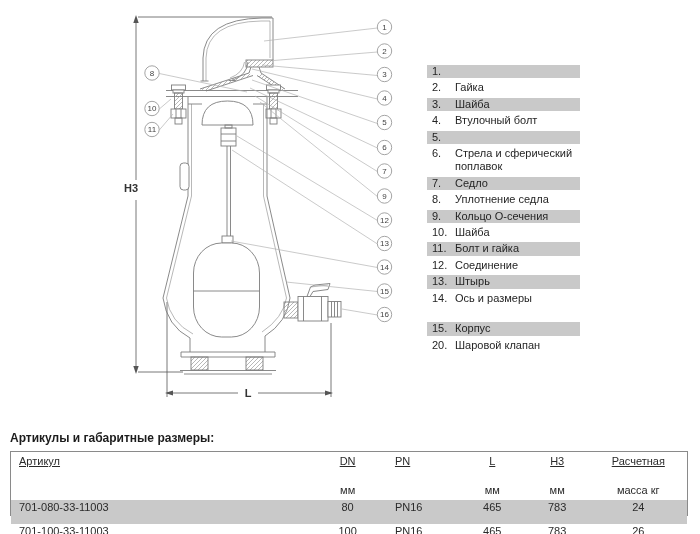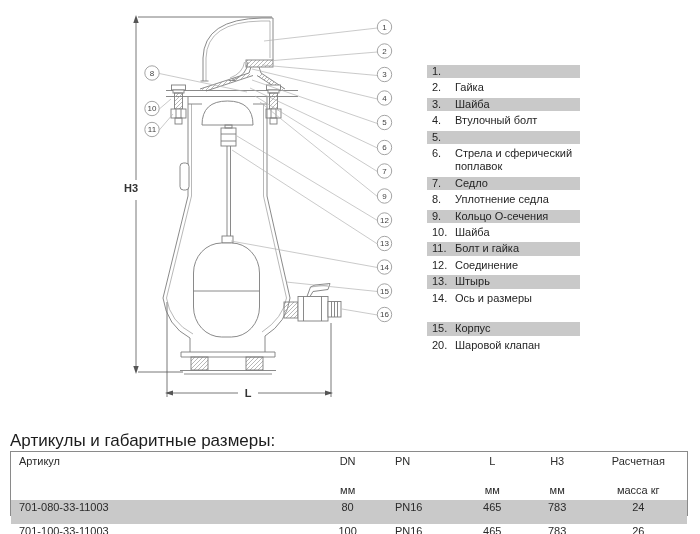--- a/index.html
+++ b/index.html
@@ -17,7 +17,7 @@
   .part-row.hl{background:#c9c9c9;}
   .part-spacer{height:14px;}
   
-  .table-title{position:absolute;left:10px;top:431px;font-size:17px;font-weight:normal;color:#1c1c1c;}
+  .table-title{position:absolute;left:10px;top:431px;font-size:12px;font-weight:bold;color:#1c1c1c;}
   .dim-table{
     position:absolute;left:10px;top:451px;width:678px;height:65px;
     border:1px solid #8a8a8a;box-sizing:border-box;font-size:11px;color:#2a2a2a;

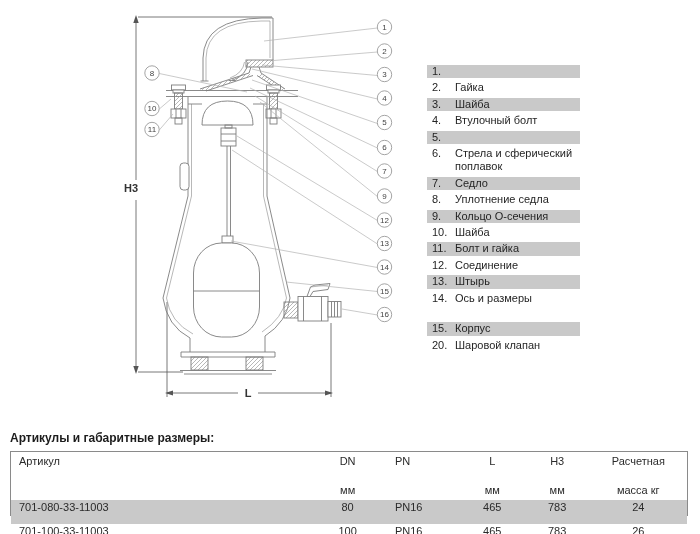--- a/index.html
+++ b/index.html
@@ -23,7 +23,7 @@
     border:1px solid #8a8a8a;box-sizing:border-box;font-size:11px;color:#2a2a2a;
   }
   .tbl-row{display:flex;width:100%;}
-  .hdr-name{padding-top:3px;line-height:12px;}
+  .hdr-name{padding-top:3px;line-height:12px;text-decoration:underline;}
   .hdr-unit{margin-top:17px;line-height:12px;}
   .data-rows{margin-top:4px;}
   .data-row{height:24px;line-height:14px;}

